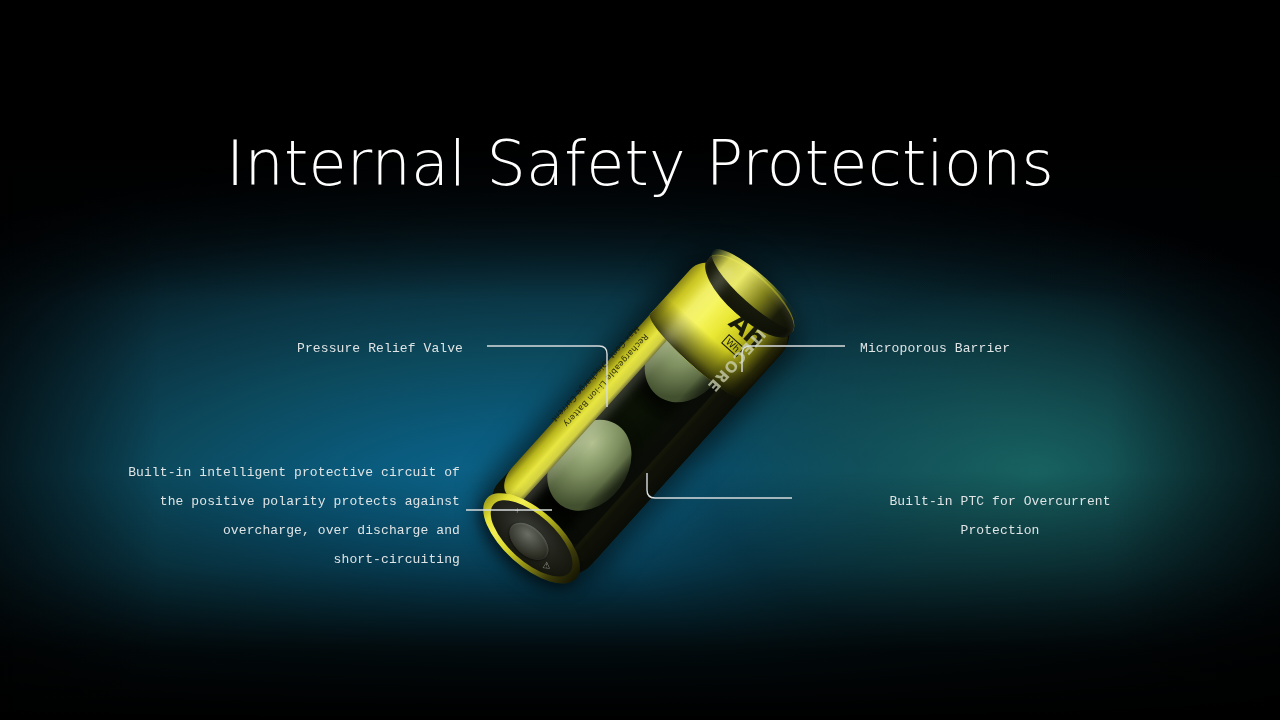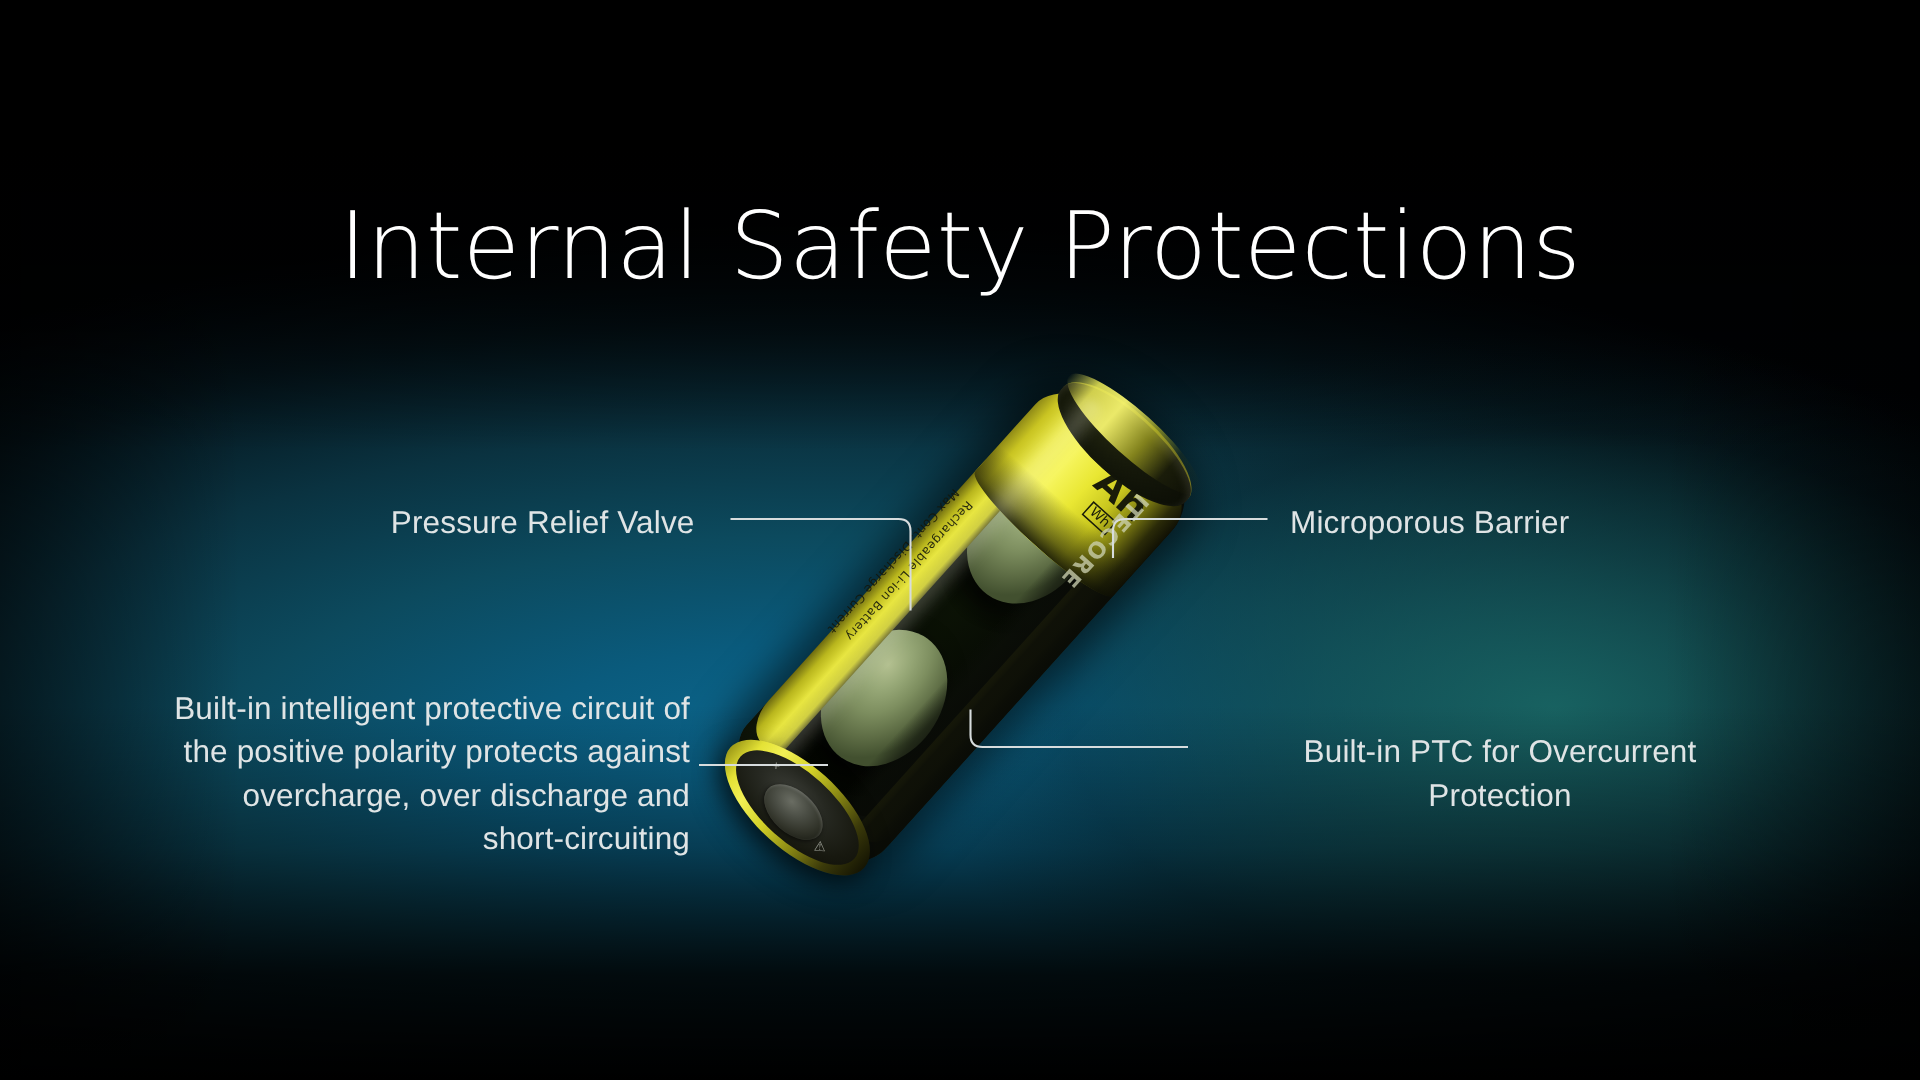--- a/index.html
+++ b/index.html
@@ -93,10 +93,10 @@
   .label {
     position: absolute;
     color: #dfe4e5;
-    font-size: 21px;
+    font-size: 13px;
     font-weight: 300;
     line-height: 29px;
-    font-family: Liberation Sans, sans-serif;
+    font-family: Liberation Mono, monospace;
     letter-spacing: 0.1px;
     white-space: pre-line;
   }

